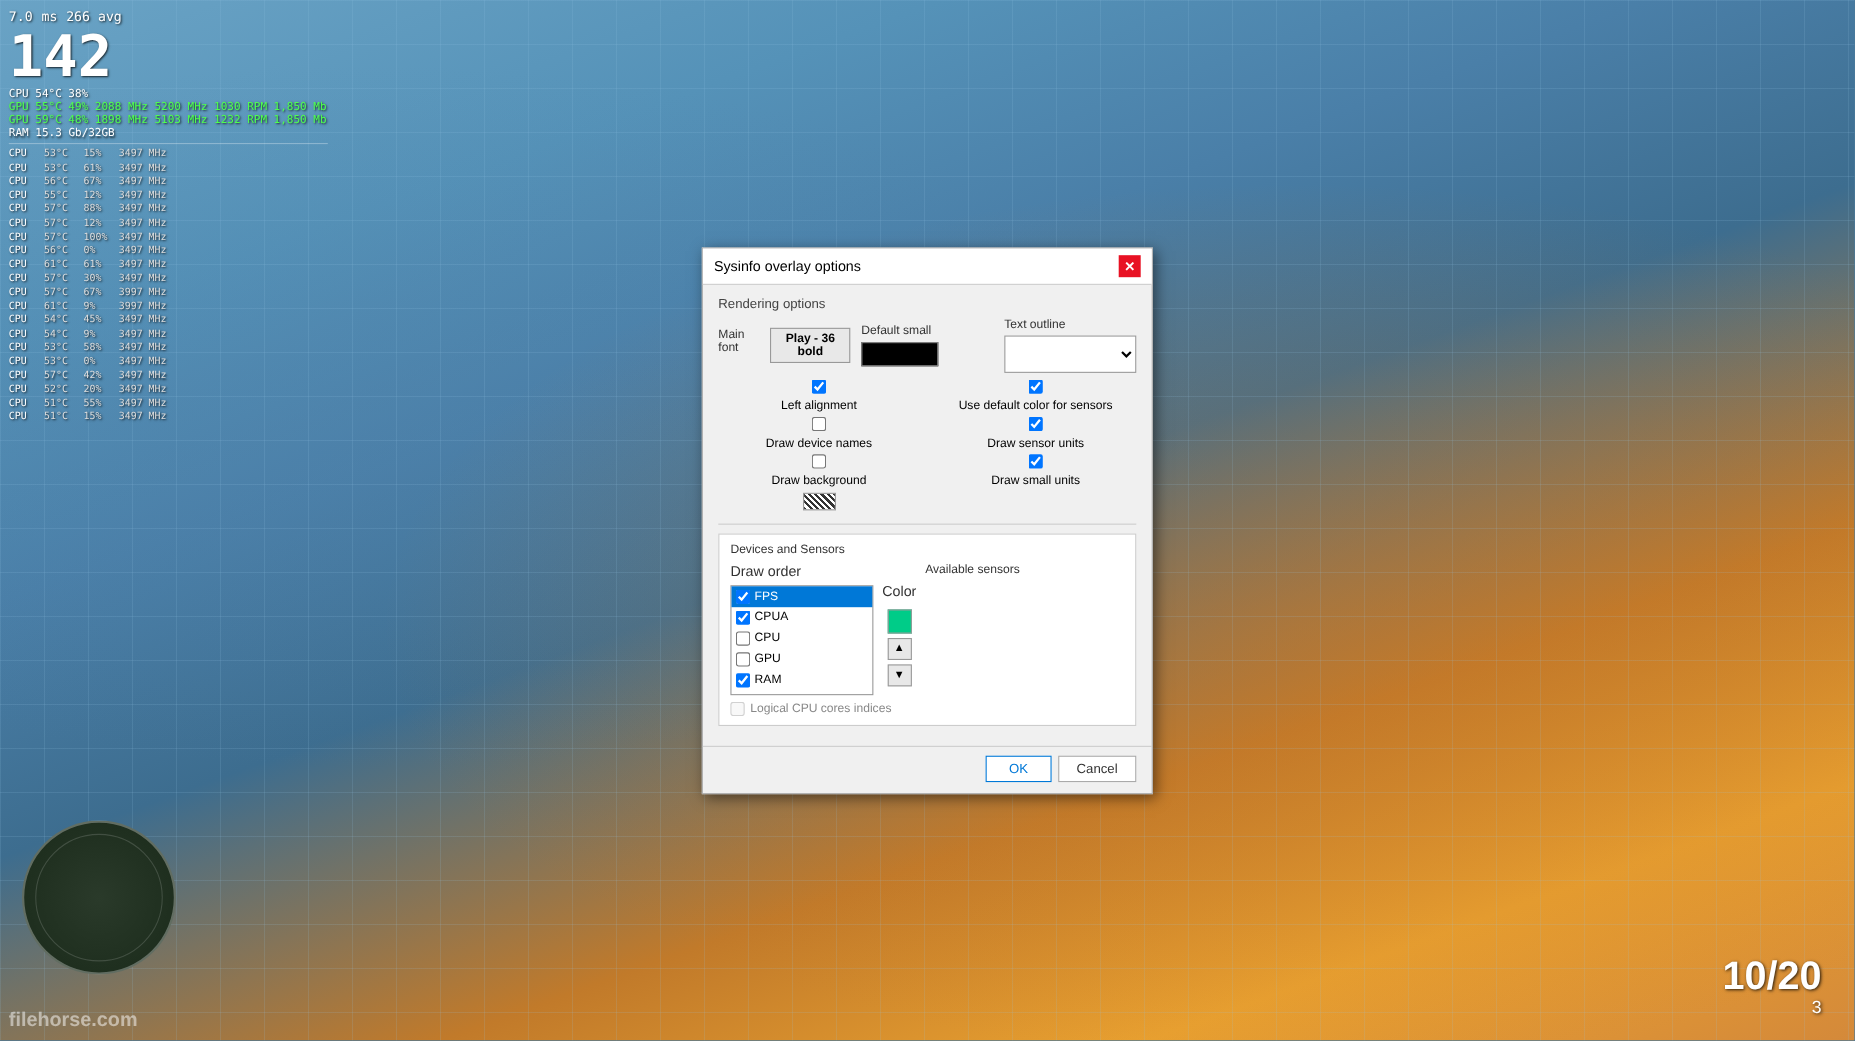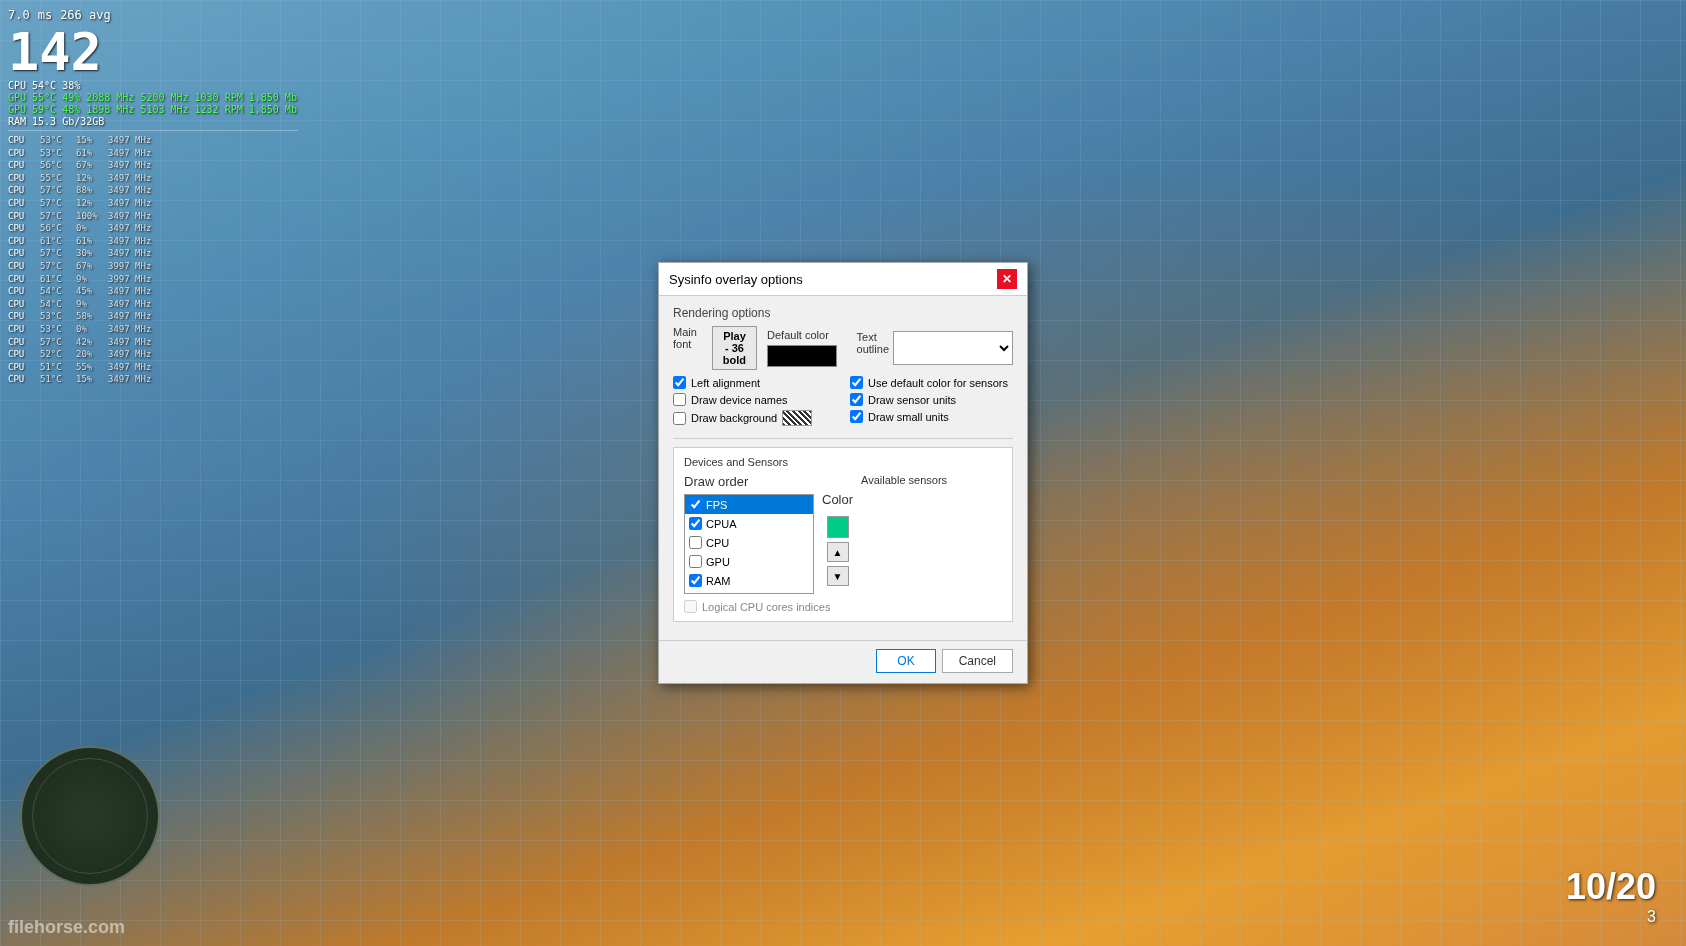--- a/index.html
+++ b/index.html
@@ -143,7 +143,7 @@
       background: #f0f0f0;
       border: 1px solid #aaa;
       box-shadow: 3px 3px 12px rgba(0,0,0,0.5);
-      width: 370px;
+      width: 410px;
       font-family: 'Segoe UI', Arial, sans-serif;
       font-size: 12px;
     }

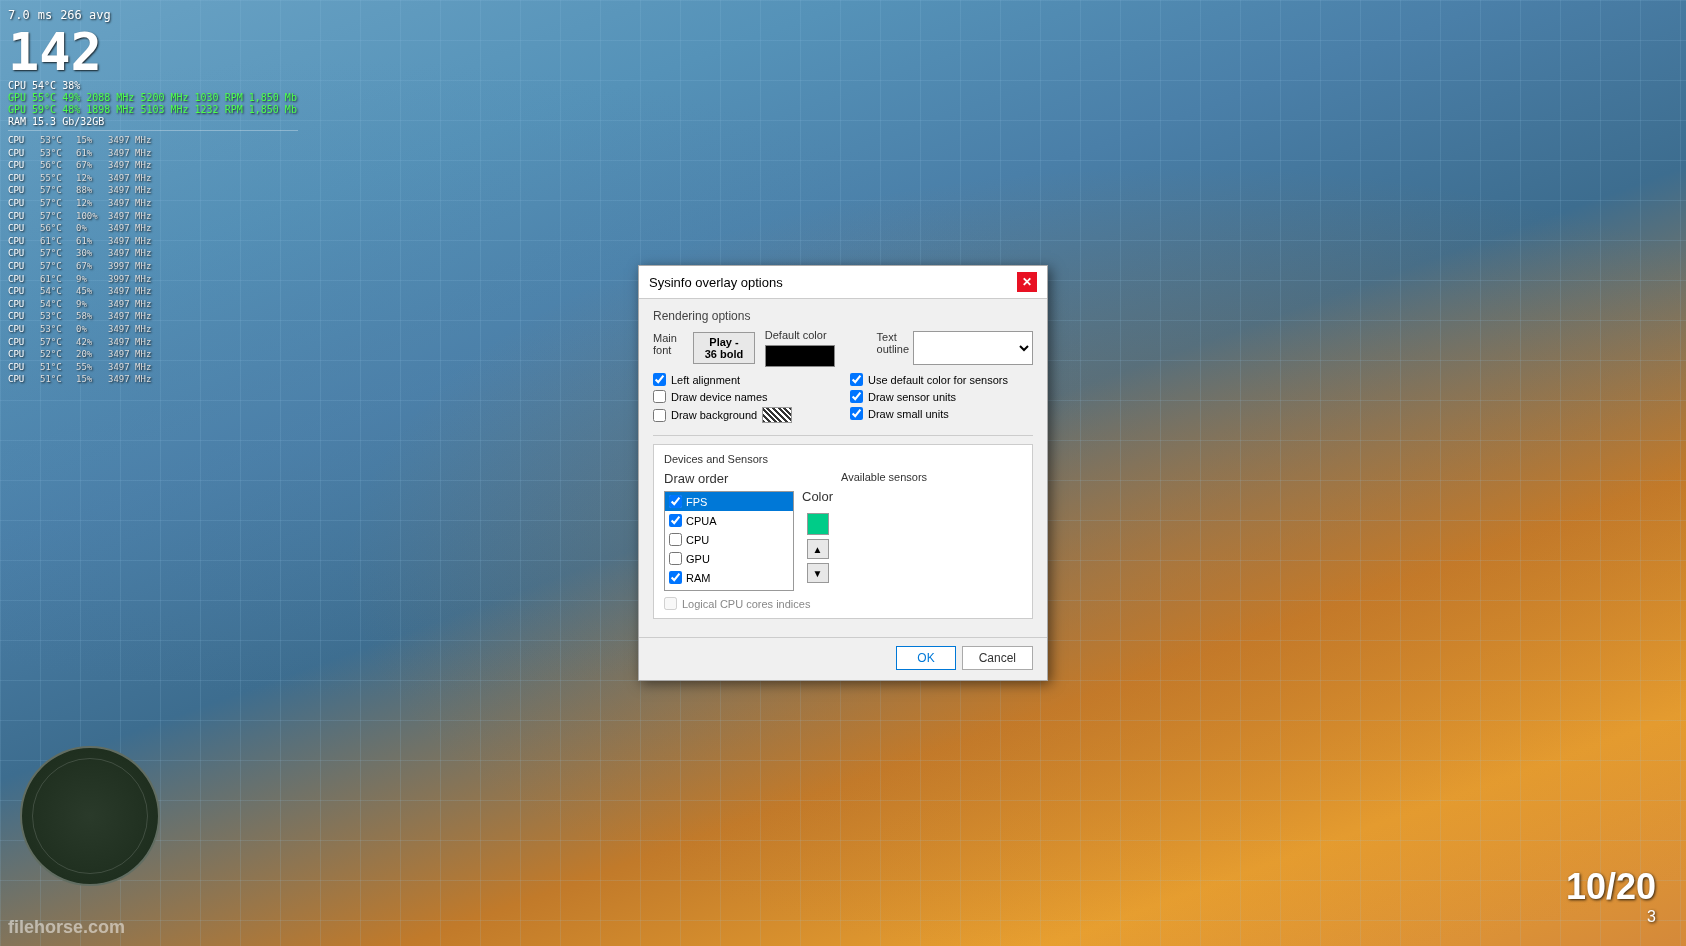--- a/index.html
+++ b/index.html
@@ -623,7 +623,7 @@
           <button class="font-btn">Play - 36 bold</button>
         </div>
         <div style="display:flex;flex-direction:column;gap:4px;flex:1;">
-          <div class="label">Default color</div>
+          <div class="label">Default small</div>
           <input type="text" class="color-input" style="background: rgb(0, 0, 0); border: 1px solid rgb(136, 136, 136); width: 70px; height: 22px;">
         </div>
         <div style="display:flex;flex-direction:row;gap:4px;flex:1;">

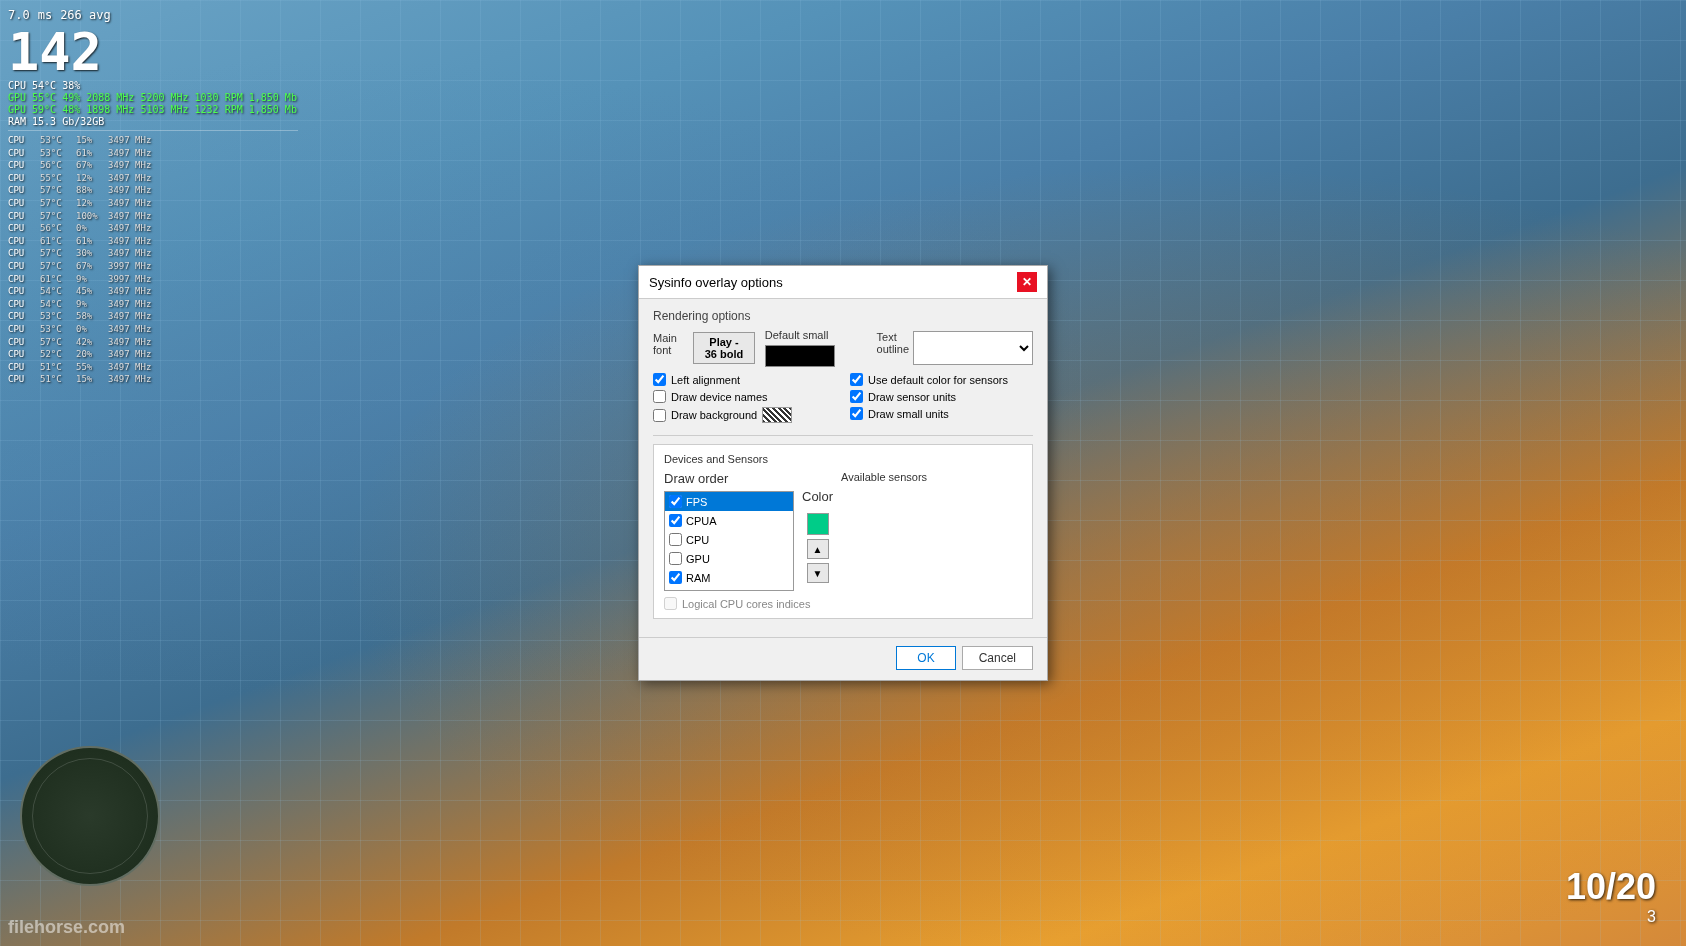--- a/index.html
+++ b/index.html
@@ -626,7 +626,7 @@
           <div class="label">Default small</div>
           <input type="text" class="color-input" style="background: rgb(0, 0, 0); border: 1px solid rgb(136, 136, 136); width: 70px; height: 22px;">
         </div>
-        <div style="display:flex;flex-direction:row;gap:4px;flex:1;">
+        <div style="display:flex;flex-direction:column;gap:4px;flex:1;">
           <div class="label">Text outline</div>
           <select class="select-outline">
             <option>Simple shadow</option>

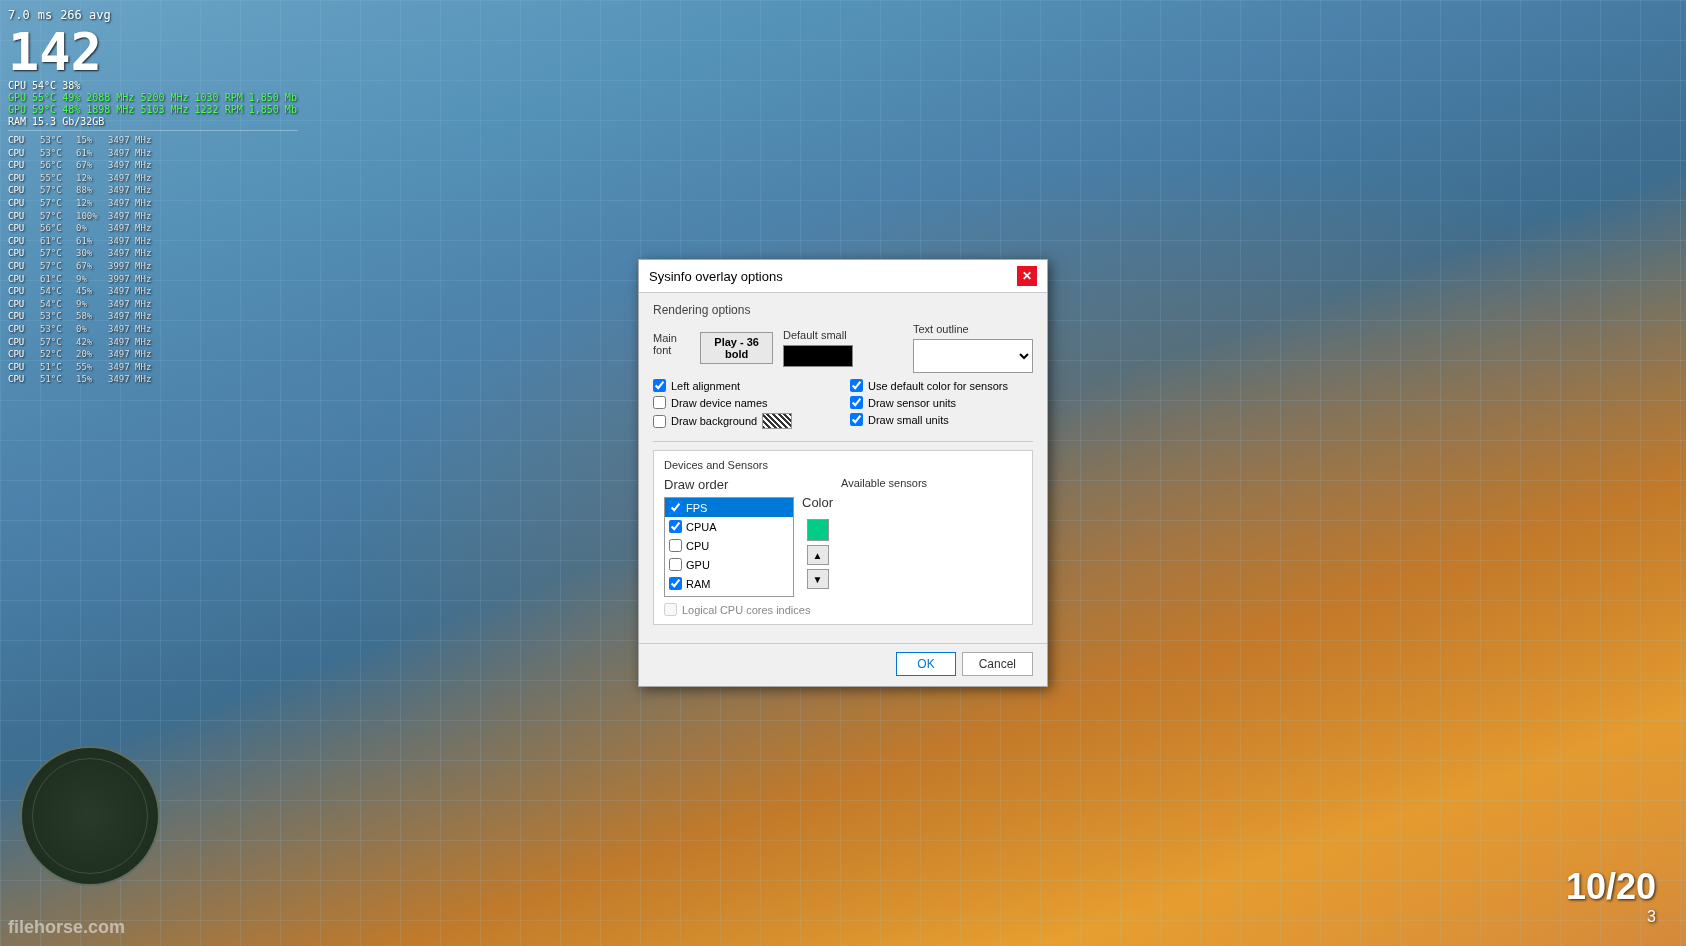--- a/index.html
+++ b/index.html
@@ -227,6 +227,7 @@
       gap: 5px;
       margin-bottom: 4px;
       font-size: 11px;
+      flex-direction: column;
     }
 
     .checkbox-row input[type=checkbox] {

